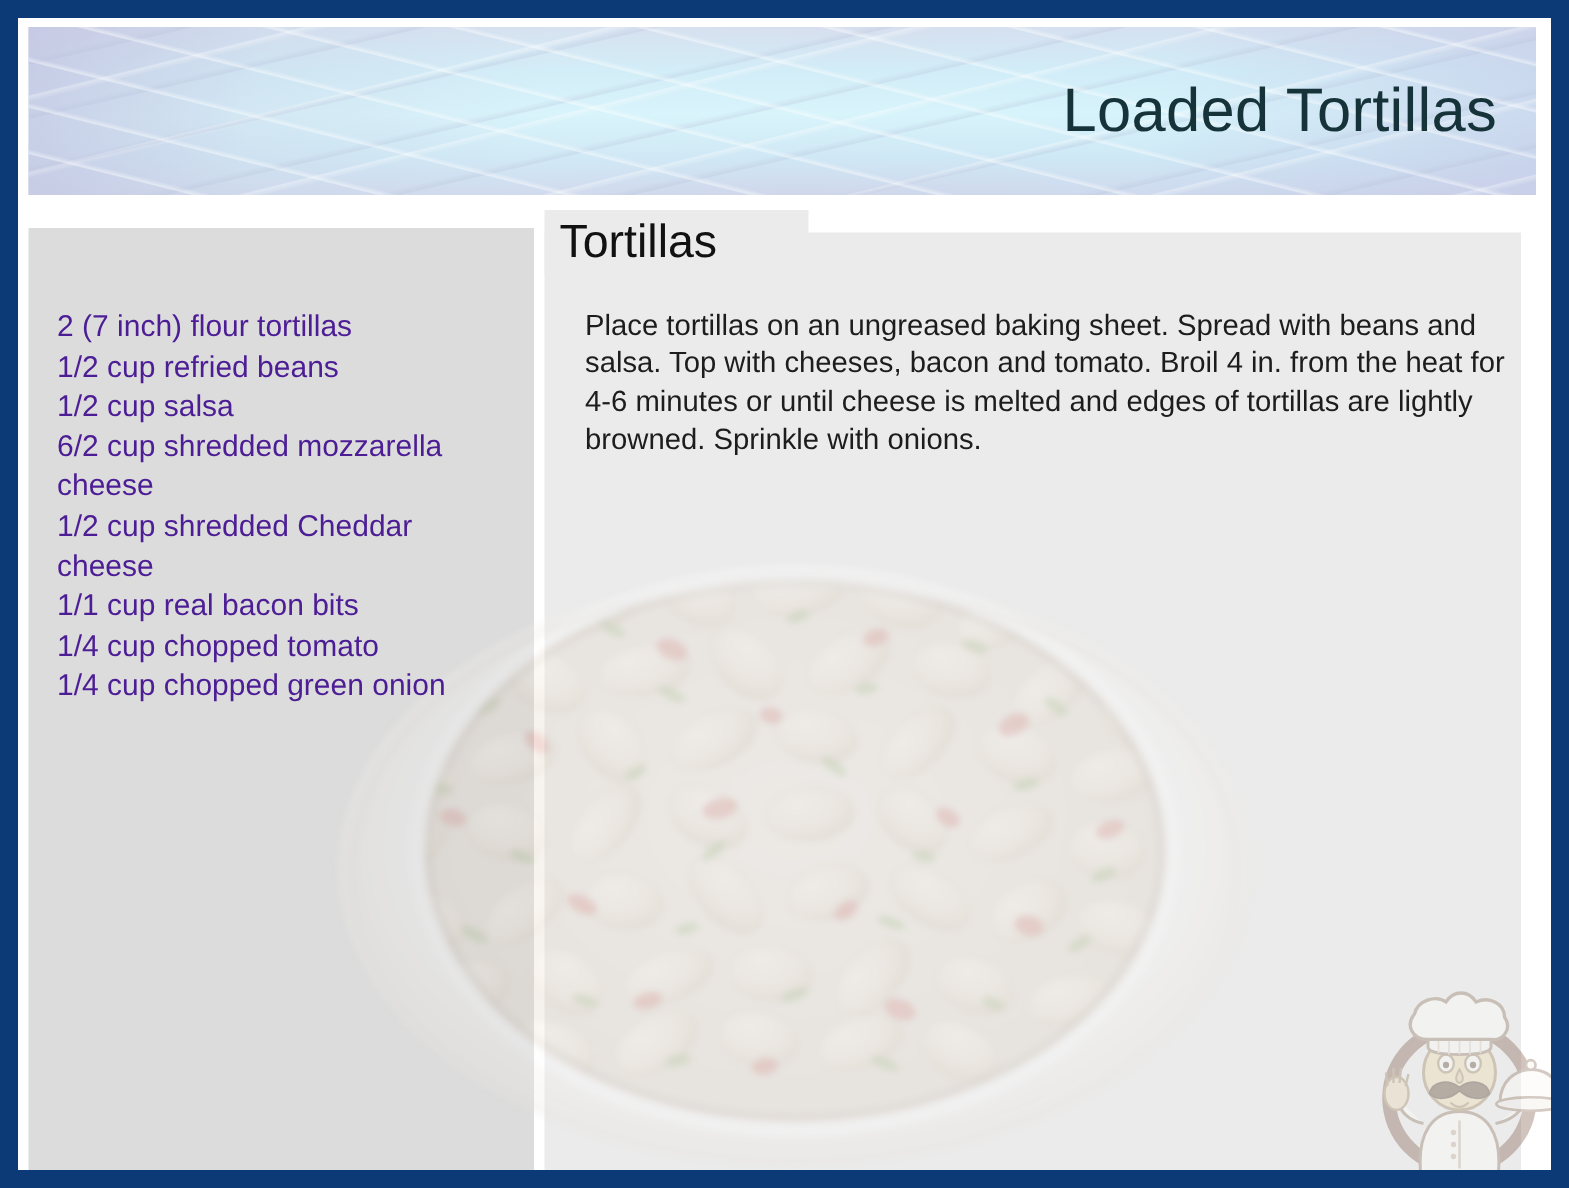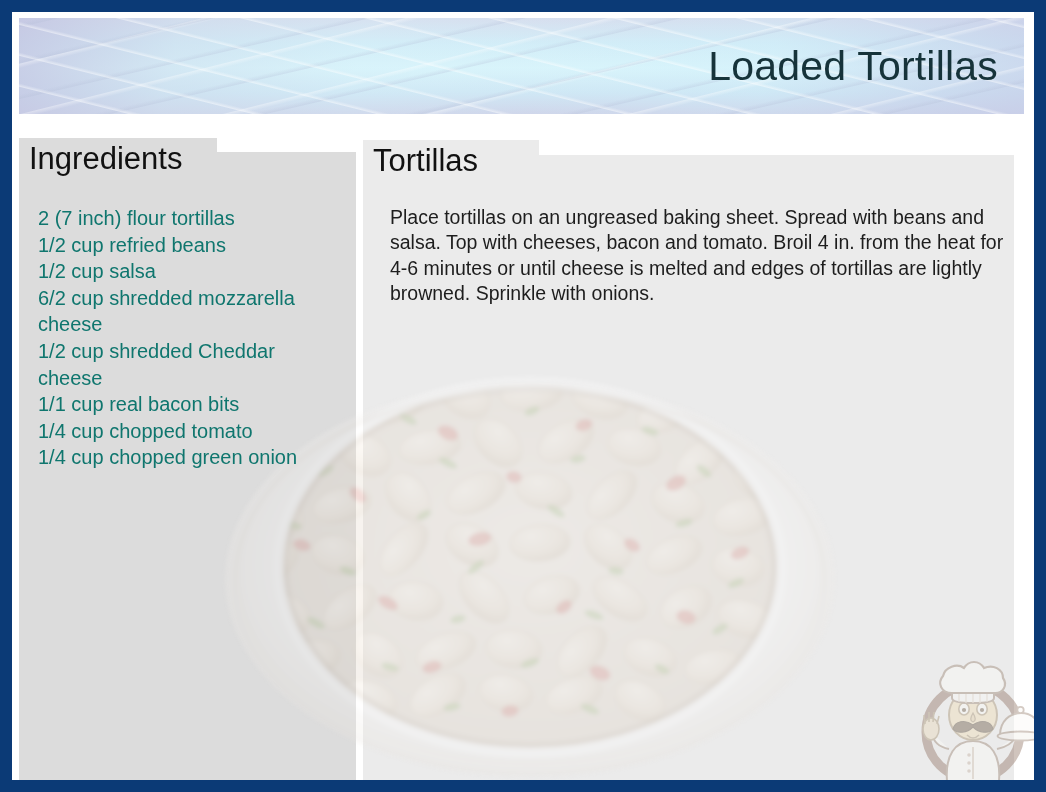--- a/index.html
+++ b/index.html
@@ -38,7 +38,7 @@
     left: 7px;
     top: 6px;
     width: 1005px;
-    height: 96px;
+    height: 112px;
     background:
       linear-gradient(105deg,
         rgba(196,198,226,0.85) 0%,

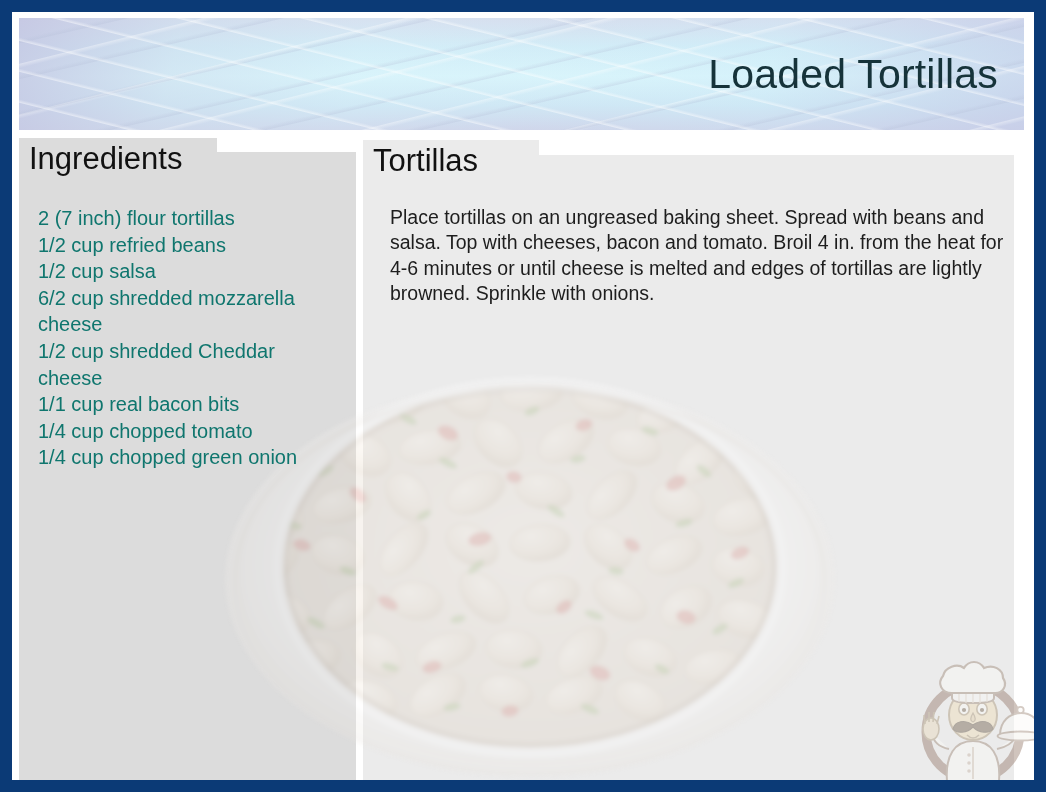--- a/index.html
+++ b/index.html
@@ -190,7 +190,6 @@
     </div>
 
     <div class="panel panel-ingredients"></div>
-    <div class="tab tab-ingredients">Ingredients</div>
 
     <div class="panel panel-directions"></div>
     <div class="tab tab-directions">Tortillas</div>

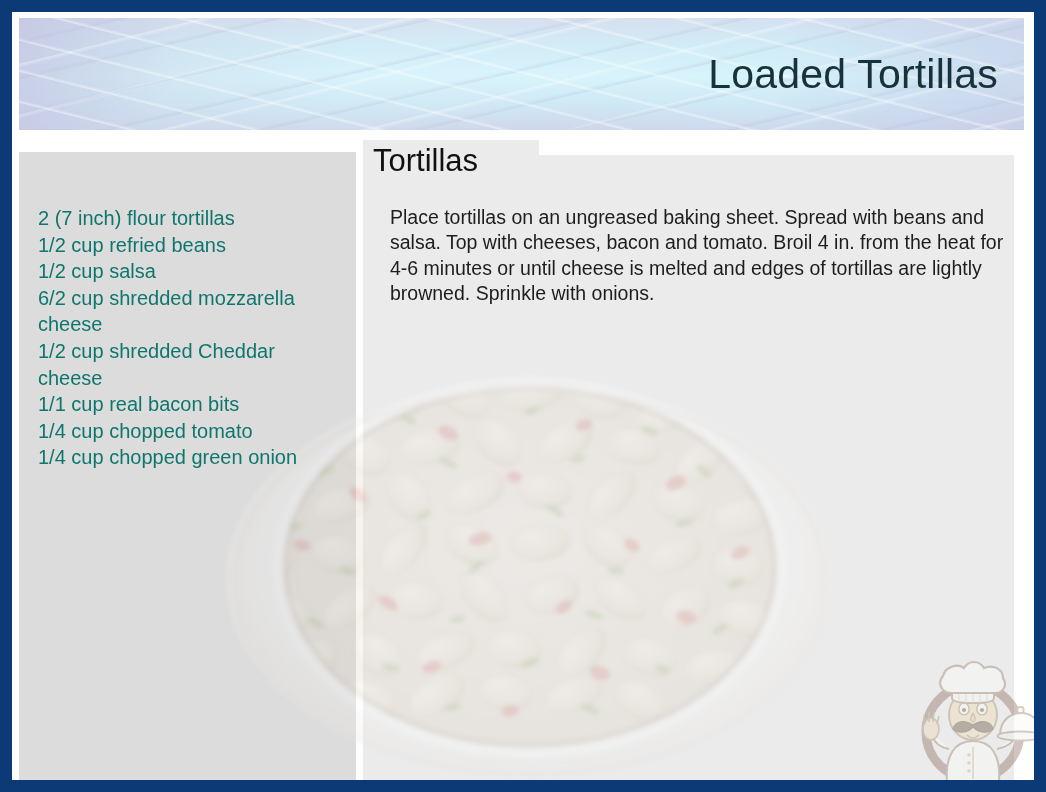--- a/index.html
+++ b/index.html
@@ -136,7 +136,7 @@
     width: 300px;
     font-size: 20px;
     line-height: 26.6px;
-    color: #0f766e;
+    color: #4c1d95;
     z-index: 5;
   }
   .ingredients-list .ing-line {

